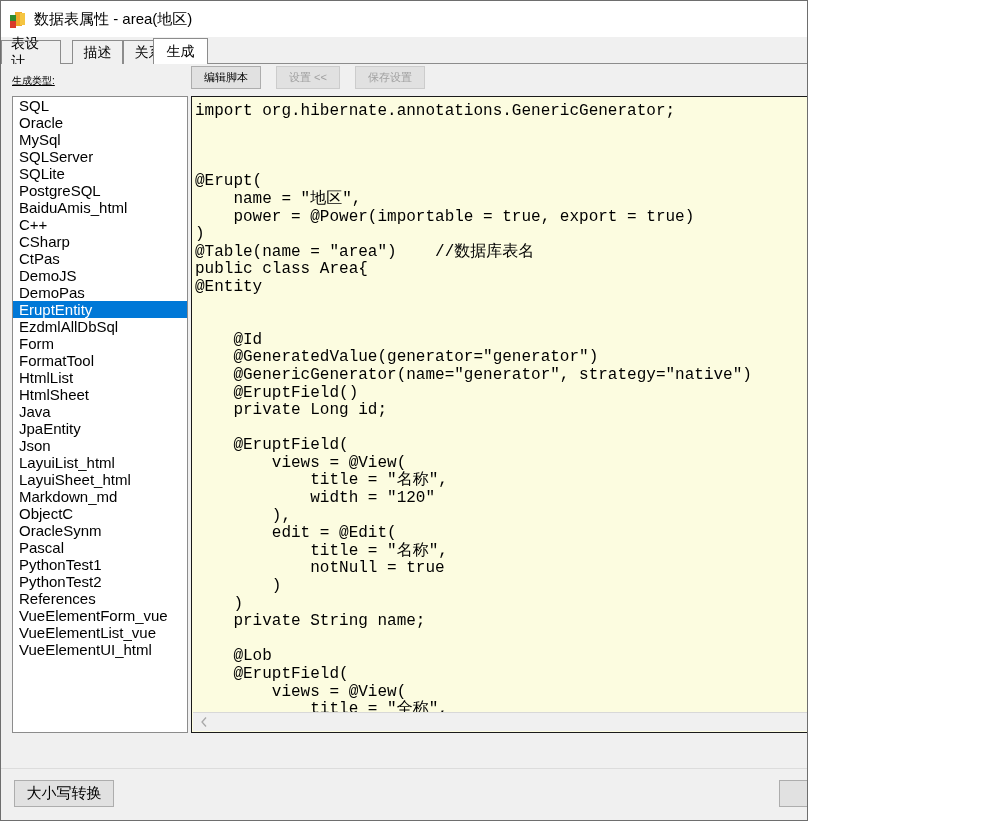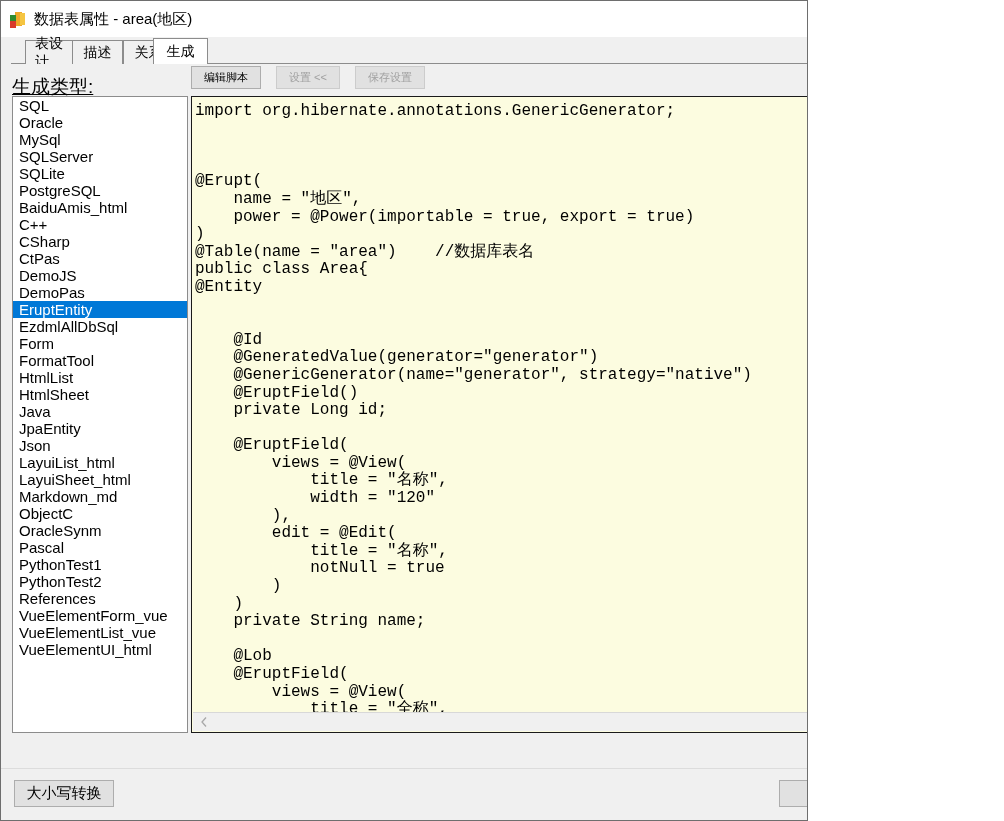--- a/index.html
+++ b/index.html
@@ -284,7 +284,7 @@
 
   <div class="tabstrip">
     <div class="baseline"></div>
-    <div class="tab" style="left:24px;width:60px;">
+    <div class="tab" style="left:0;width:60px;">
       <span>表设计</span>
     </div>
     <div class="tab" style="left:71px;width:51px;">

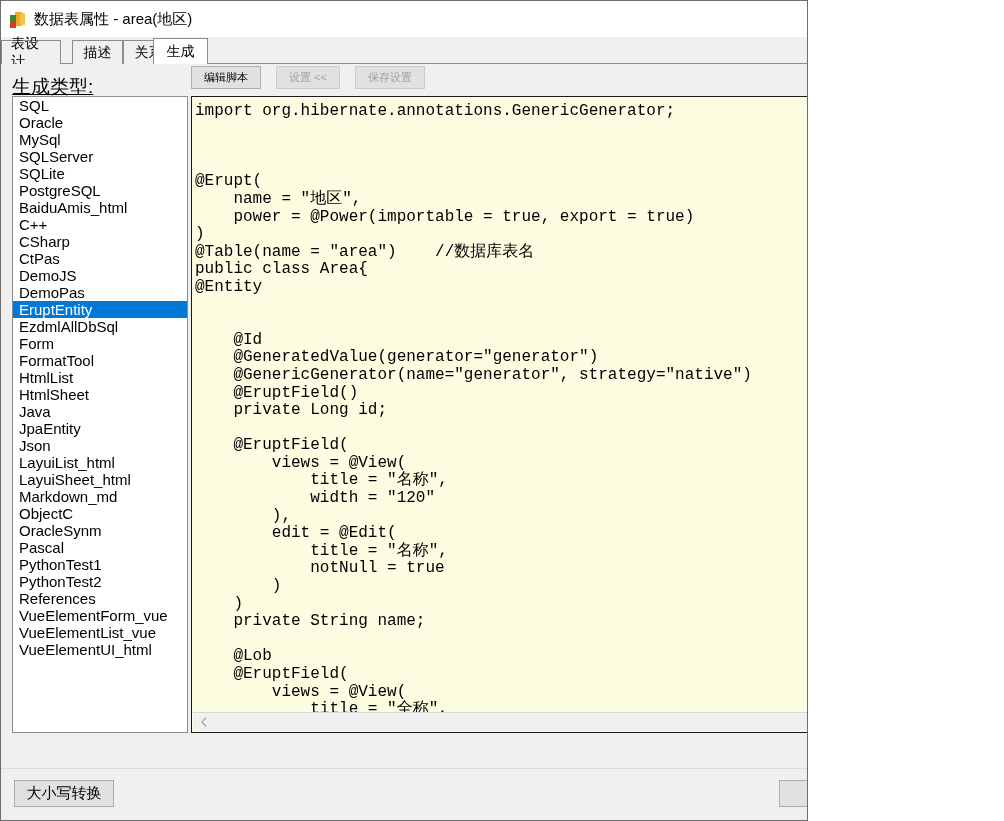--- a/index.html
+++ b/index.html
@@ -99,7 +99,7 @@
   }
   .gen-type-label {
     position: absolute; left: 11px; top: 10px;
-    font-size: 19px; color: #000;
+    font-size: 10px; color: #000;
     text-decoration: underline;
   }
 

